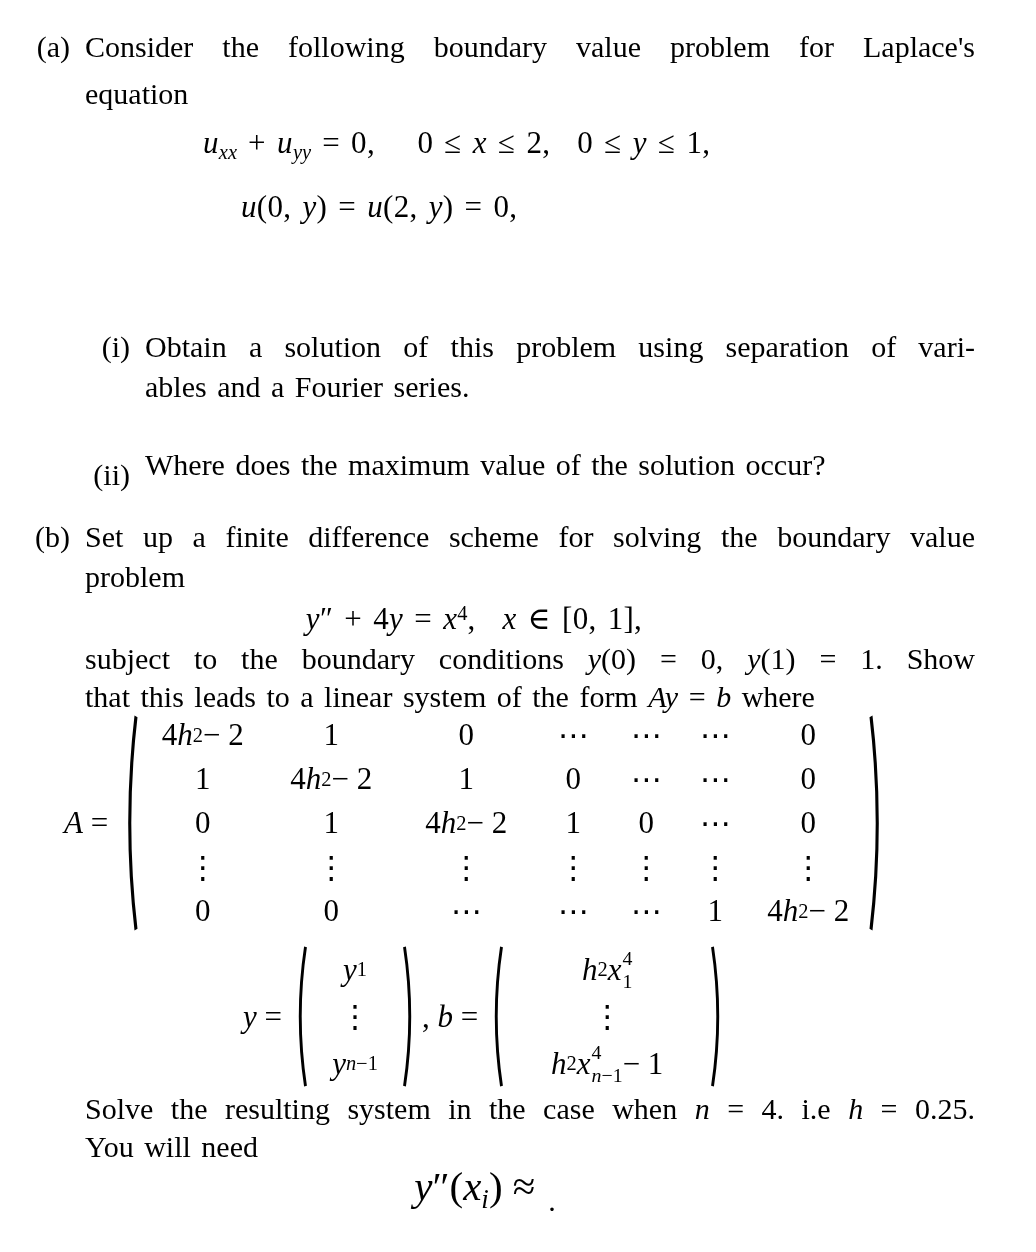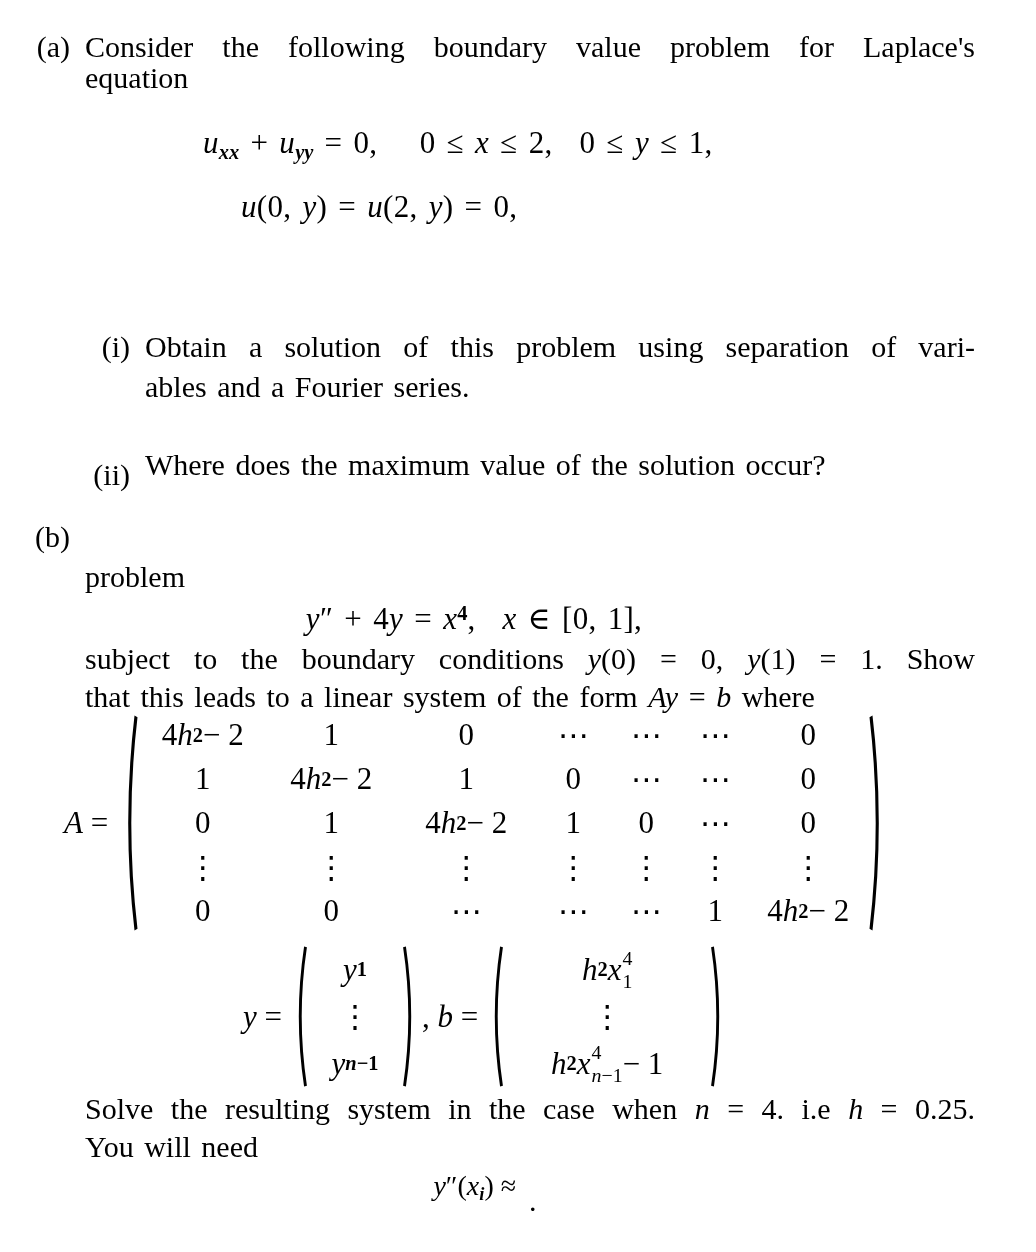--- a/index.html
+++ b/index.html
@@ -96,7 +96,7 @@
 
   <div class="line label" style="left:20px; top:28px; width:50px;">(a)</div>
   <div class="line stretch" style="left:85px; top:28px; width:890px;">Consider the following boundary value problem for Laplace's</div>
-  <div class="line" style="left:85px; top:59px;">equation</div>
+  <div class="line" style="left:85px; top:75px;">equation</div>
 
   <div class="line math" style="left:203px; top:124px;"><i>u</i><sub><i>xx</i></sub> + <i>u</i><sub><i>yy</i></sub> = 0,  0 ≤ <i>x</i> ≤ 2,  0 ≤ <i>y</i> ≤ 1,</div>
   <div class="line math" style="left:241px; top:188px;"><i>u</i>(0, <i>y</i>) = <i>u</i>(2, <i>y</i>) = 0,</div>

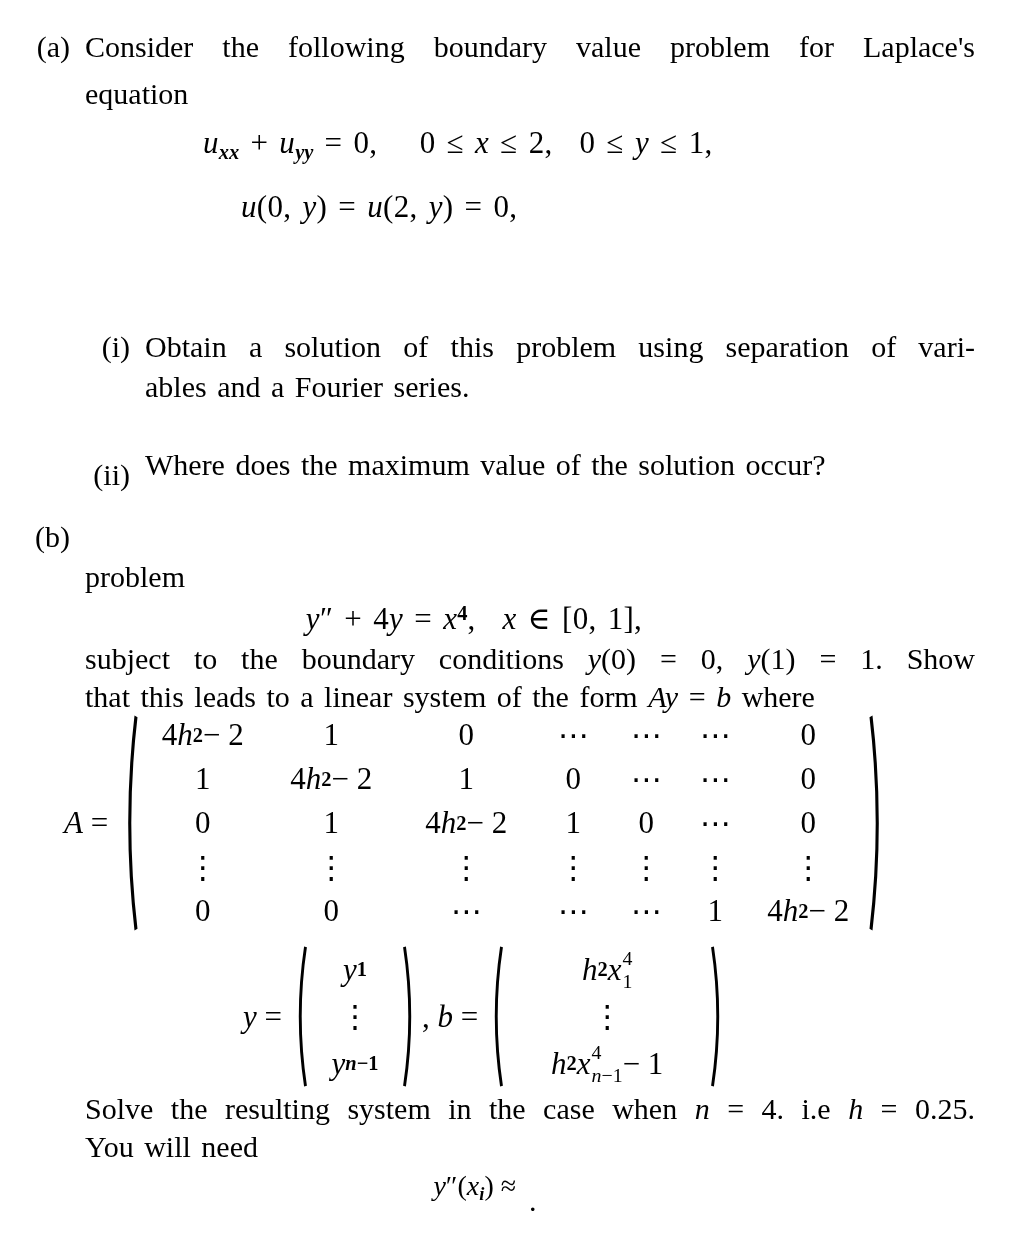--- a/index.html
+++ b/index.html
@@ -29,7 +29,7 @@
   .label { text-align: right; }
   .math { font-size: 31px; letter-spacing: 0.3px; }
   .center { text-align: center; text-align-last: center; }
-  sub, sup { font-size: 0.66em; letter-spacing: 0; font-weight: bold; }
+  sub, sup { font-size: 0.66em; letter-spacing: 0; }
   sub { vertical-align: -0.28em; }
   sup { vertical-align: 0.45em; }
   

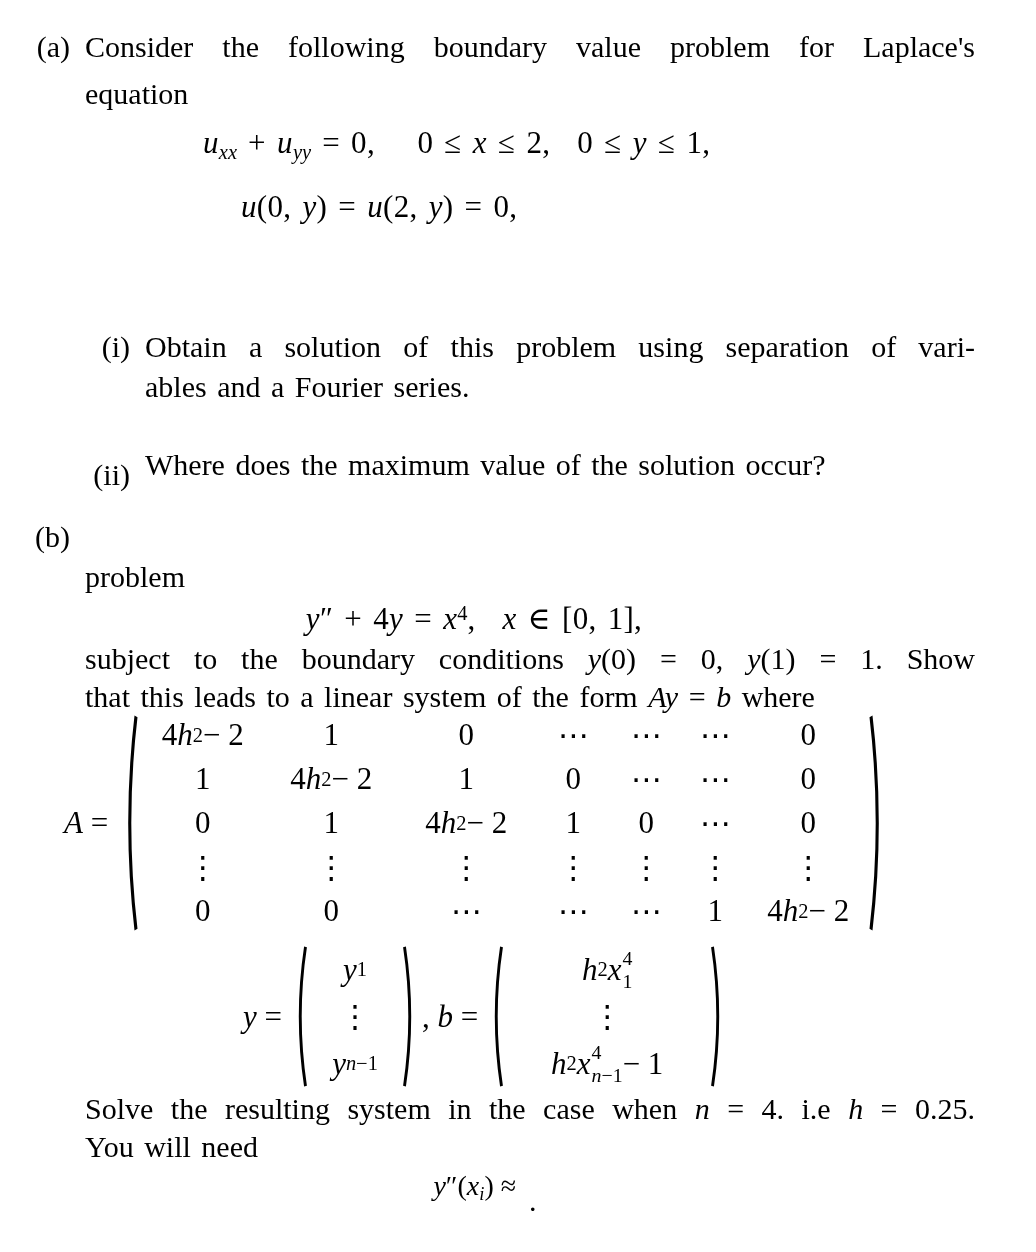--- a/index.html
+++ b/index.html
@@ -109,6 +109,7 @@
   <div class="line" style="left:145px; top:446px;text-align:right;">Where does the maximum value of the solution occur?</div>
 
   <div class="line label" style="left:20px; top:518px; width:50px;">(b)</div>
+  <div class="line stretch" style="left:85px; top:518px; width:890px;">Set up a finite difference scheme for solving the boundary value</div>
   <div class="line" style="left:85px; top:558px;">problem</div>
 
   <div class="line math center" style="left:74px; top:594px; width:800px;"><i>y</i>″ + 4<i>y</i> = <i>x</i><sup>4</sup>,  <i>x</i> ∈ [0, 1],</div>

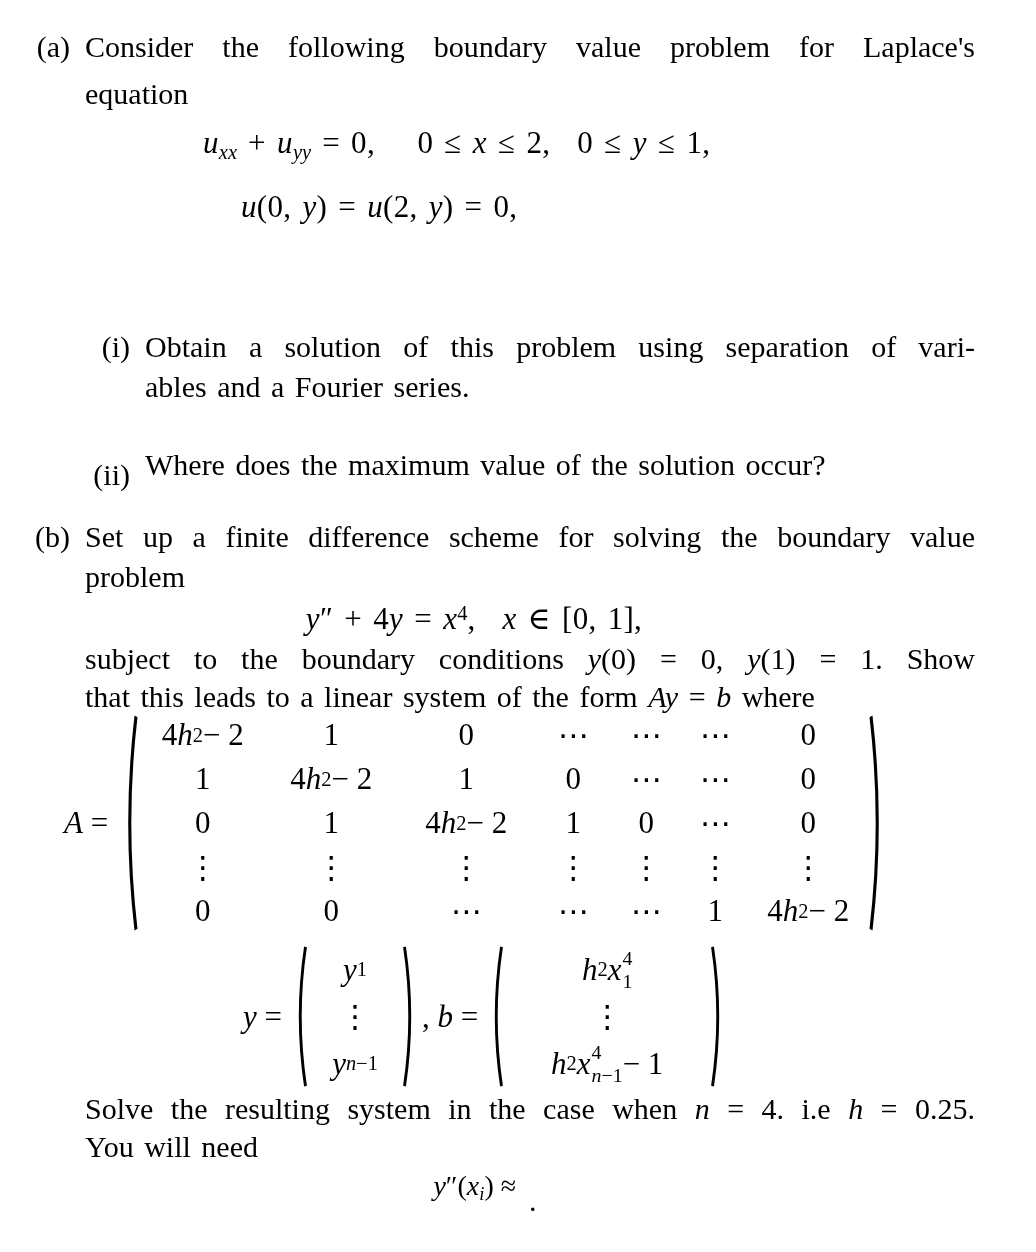--- a/index.html
+++ b/index.html
@@ -83,7 +83,7 @@
     align-items: center;
     justify-content: center;
   }
-  .approx-lhs { font-size: 28px; margin-right: 8px; }
+  .approx-lhs { font-size: 41px; margin-right: 8px; }
   .frac { display: inline-flex; flex-direction: column; align-items: center; }
   .num, .den { font-size: 30px; padding: 3px 10px; text-align: center; }
   .num { border-bottom: 2.4px solid #000; }

